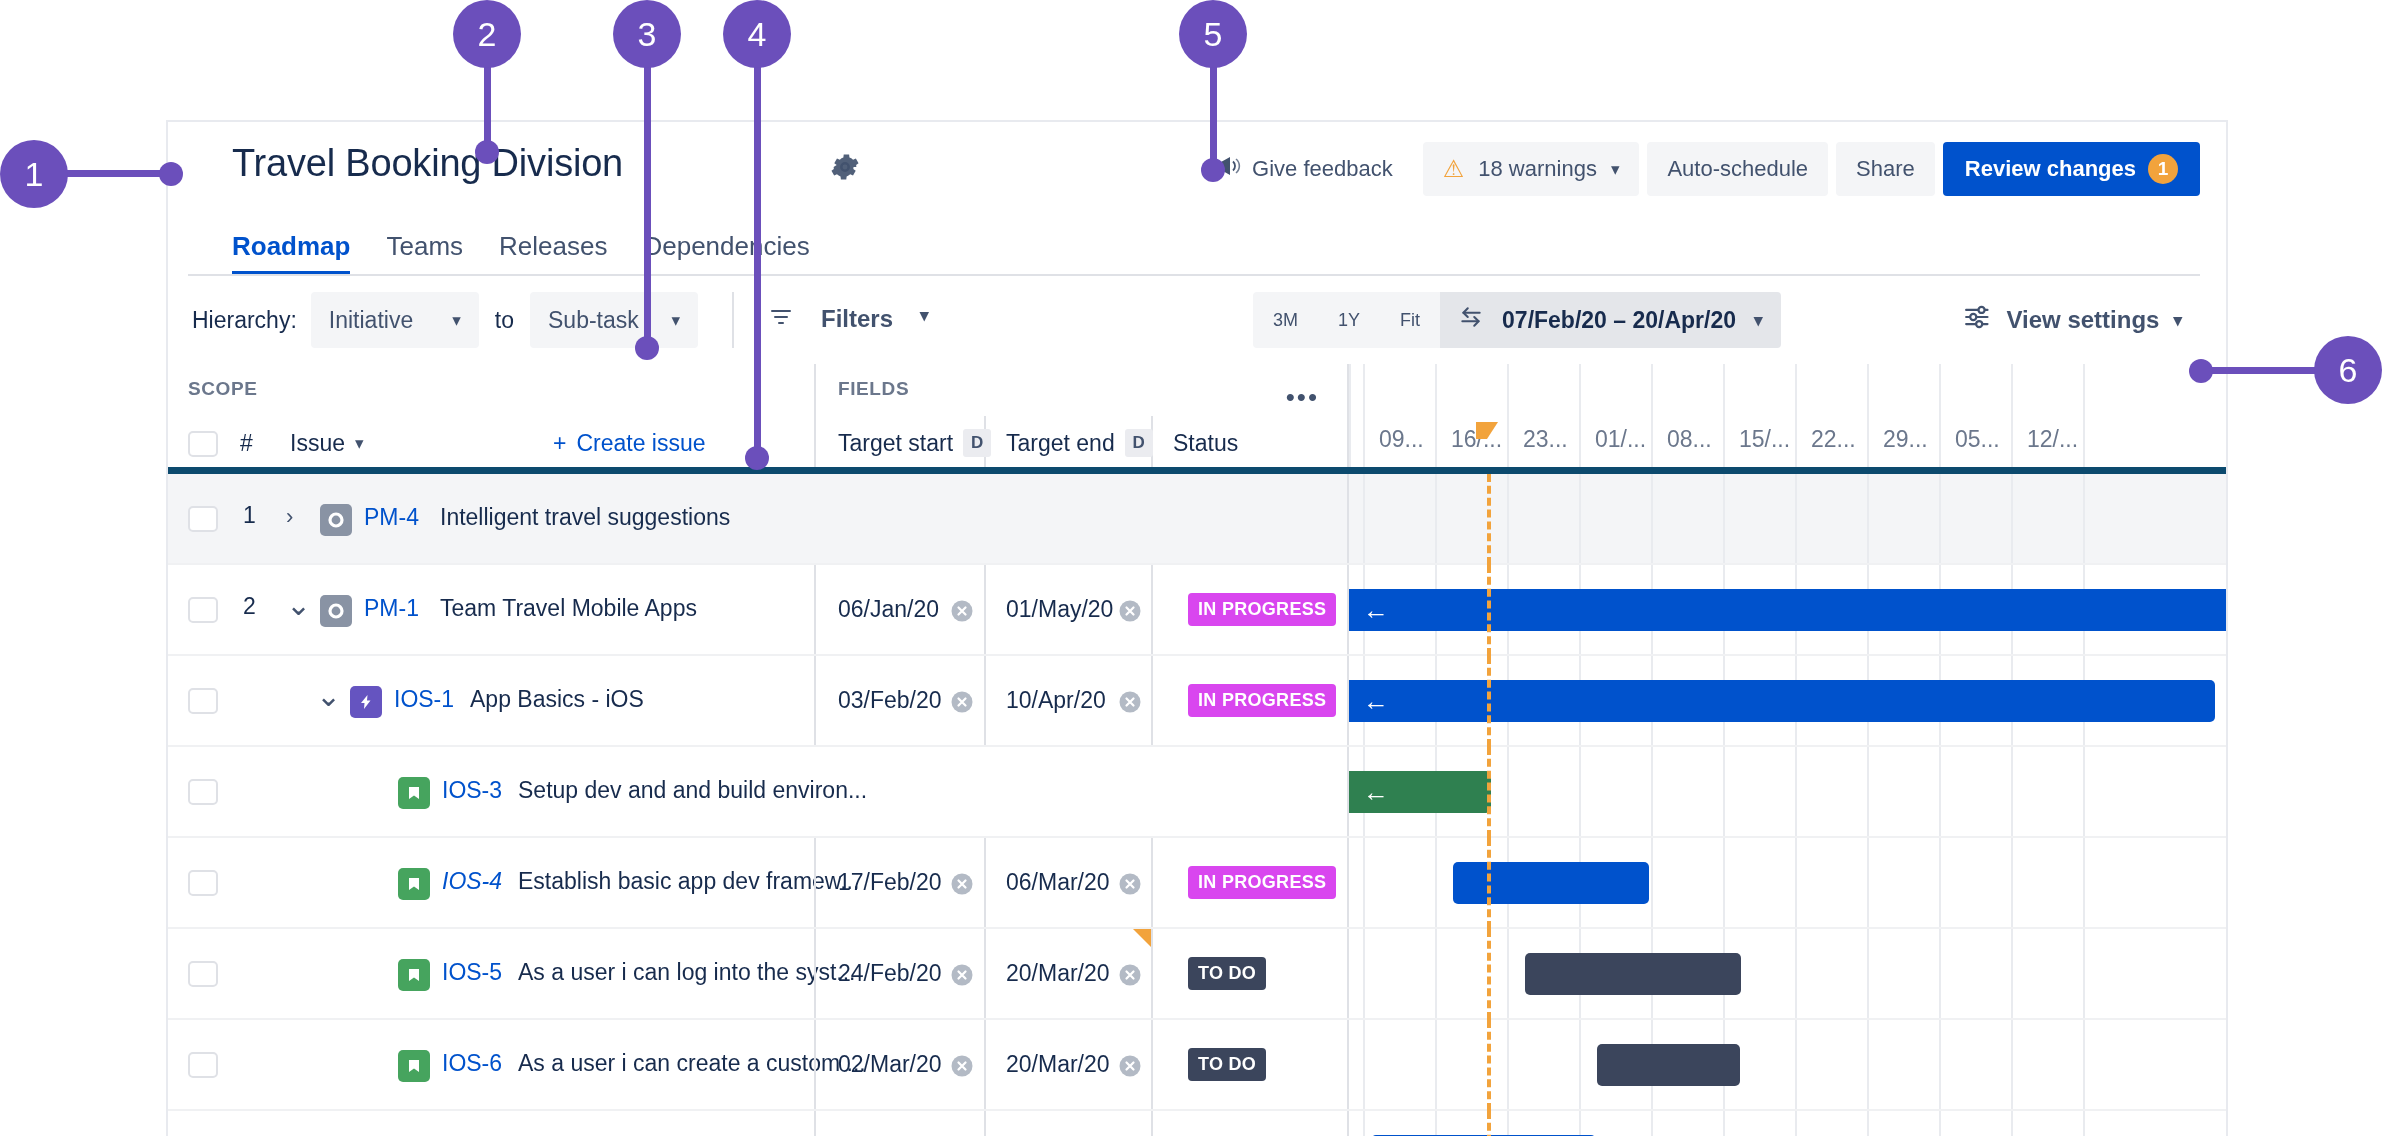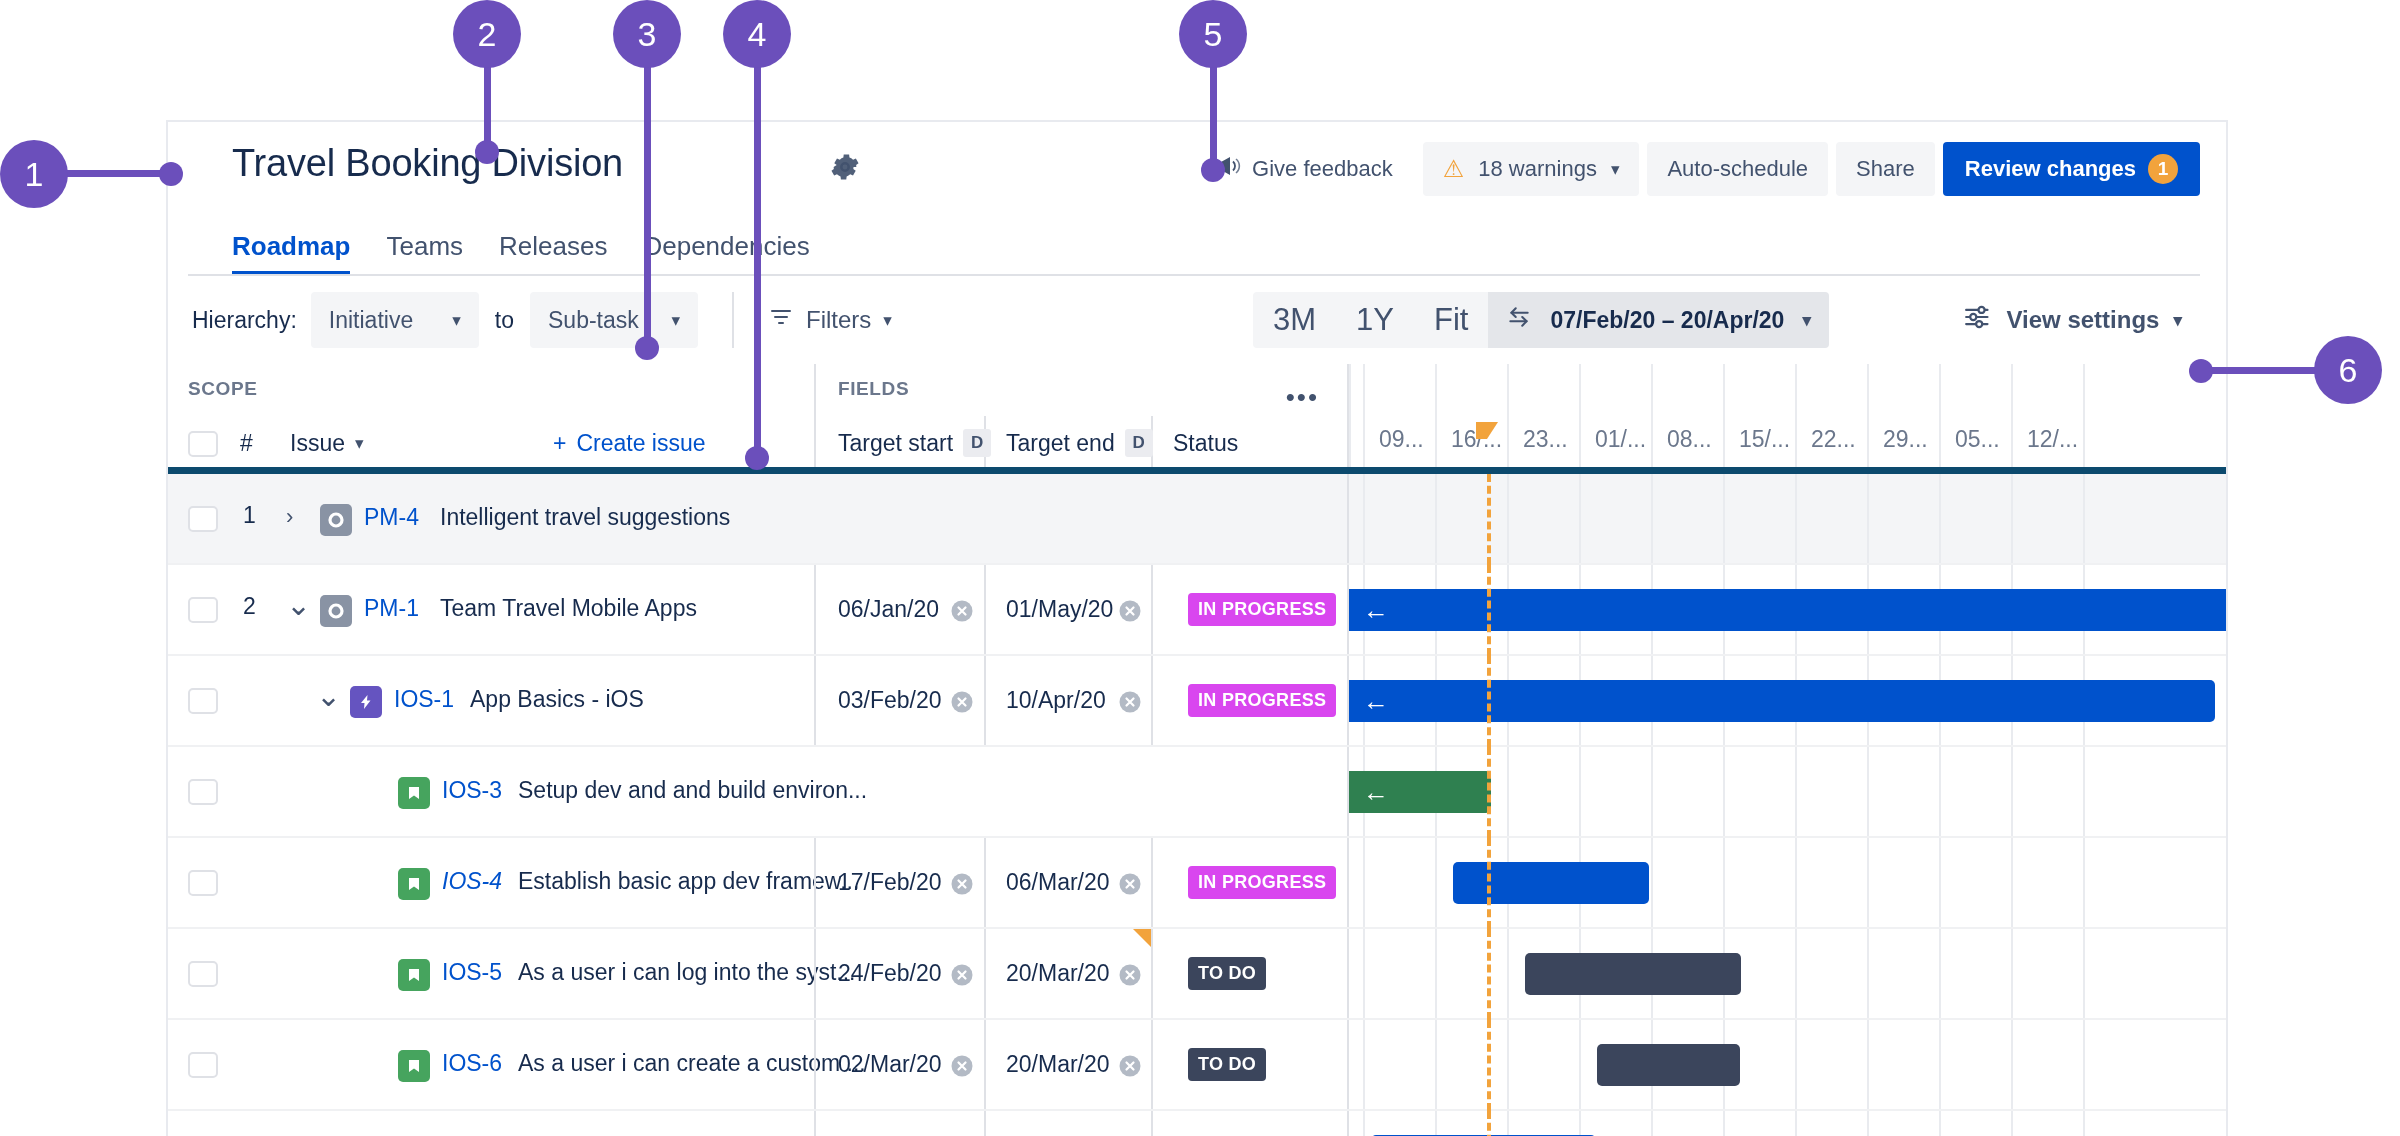--- a/index.html
+++ b/index.html
@@ -111,7 +111,7 @@
   }
   .to-word { font-size: 23px; color: #172B4D; margin: 0 16px; }
   .tb-divider { width: 2px; height: 56px; background: #DFE1E6; margin: 0 34px; }
-  .filters-btn { display: flex; align-items: center; gap: 12px; font-size: 24px; color: #42526E; font-weight: 400; }
+  .filters-btn { display: flex; align-items: flex-start; gap: 27px; font-size: 24px; color: #42526E; font-weight: 700; }
   .zoom-group { position: absolute; left: 1085px; display: flex; align-items: center; }
   .zbtn {
     height: 56px; display: flex; align-items: center; justify-content: center;

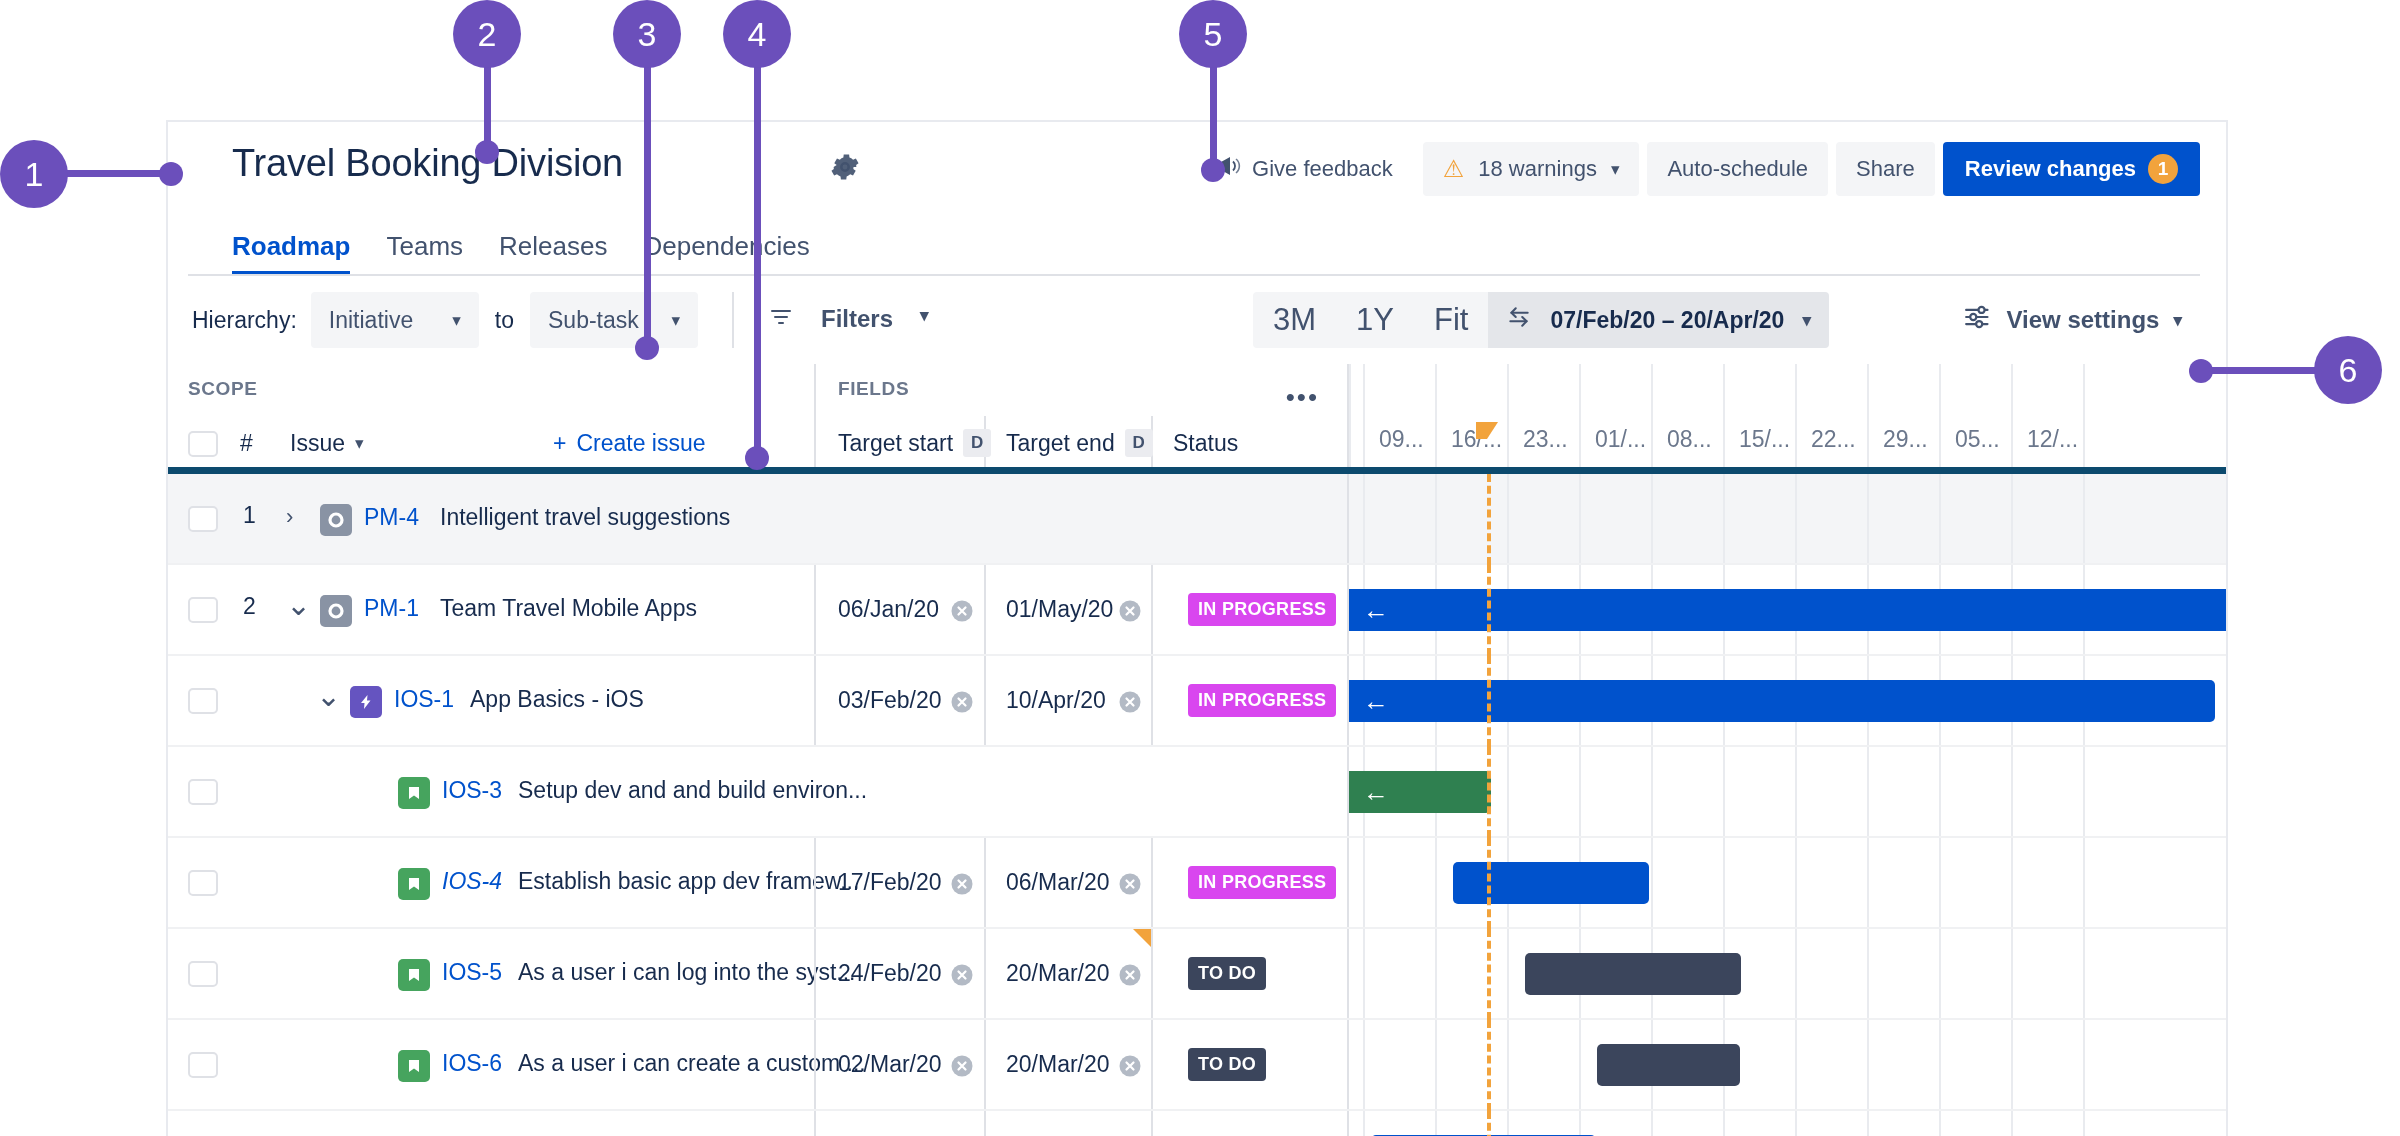--- a/index.html
+++ b/index.html
@@ -115,7 +115,7 @@
   .zoom-group { position: absolute; left: 1085px; display: flex; align-items: center; }
   .zbtn {
     height: 56px; display: flex; align-items: center; justify-content: center;
-    padding: 0 20px; background: #F4F5F7; font-size: 31px; color: #42526E;
+    padding: 0 20px; background: #F4F5F7; font-size: 18px; color: #42526E;
     border-radius: 4px 0 0 4px;
   }
   .zbtn.mid { border-radius: 0; }

